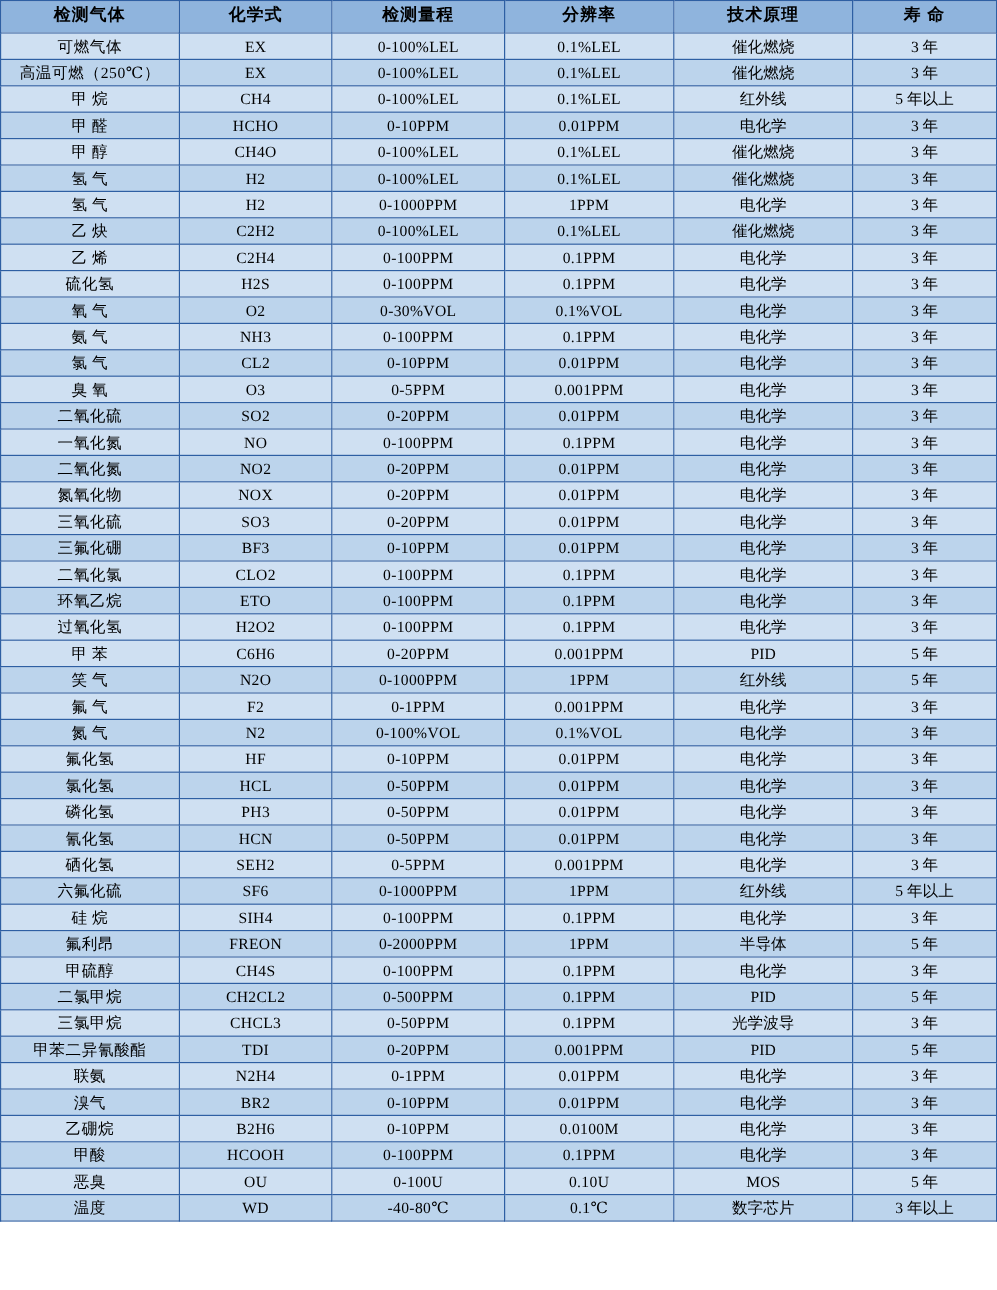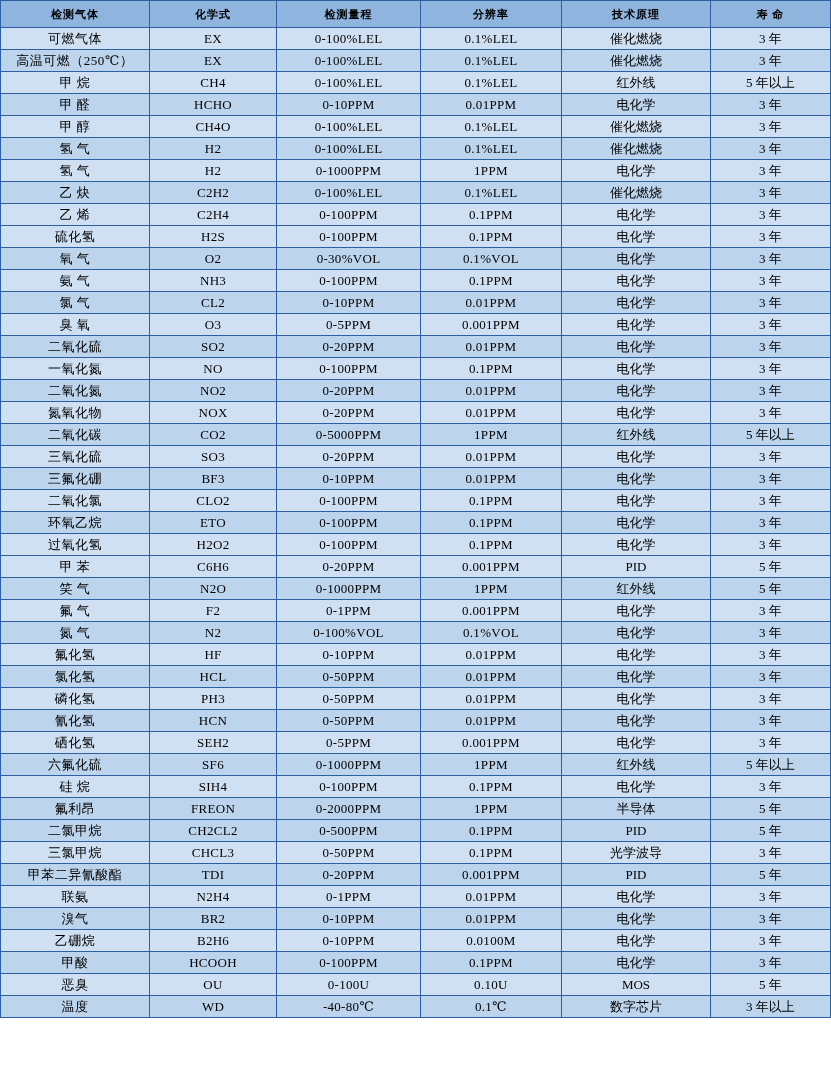--- a/index.html
+++ b/index.html
@@ -38,7 +38,7 @@
   table.gas-table thead th {
     background: #8fb4dd;
     font-weight: bold;
-    font-size: 11px;
+    font-size: 14px;
     height: 26px;
     line-height: 26px;
     letter-spacing: 1px;

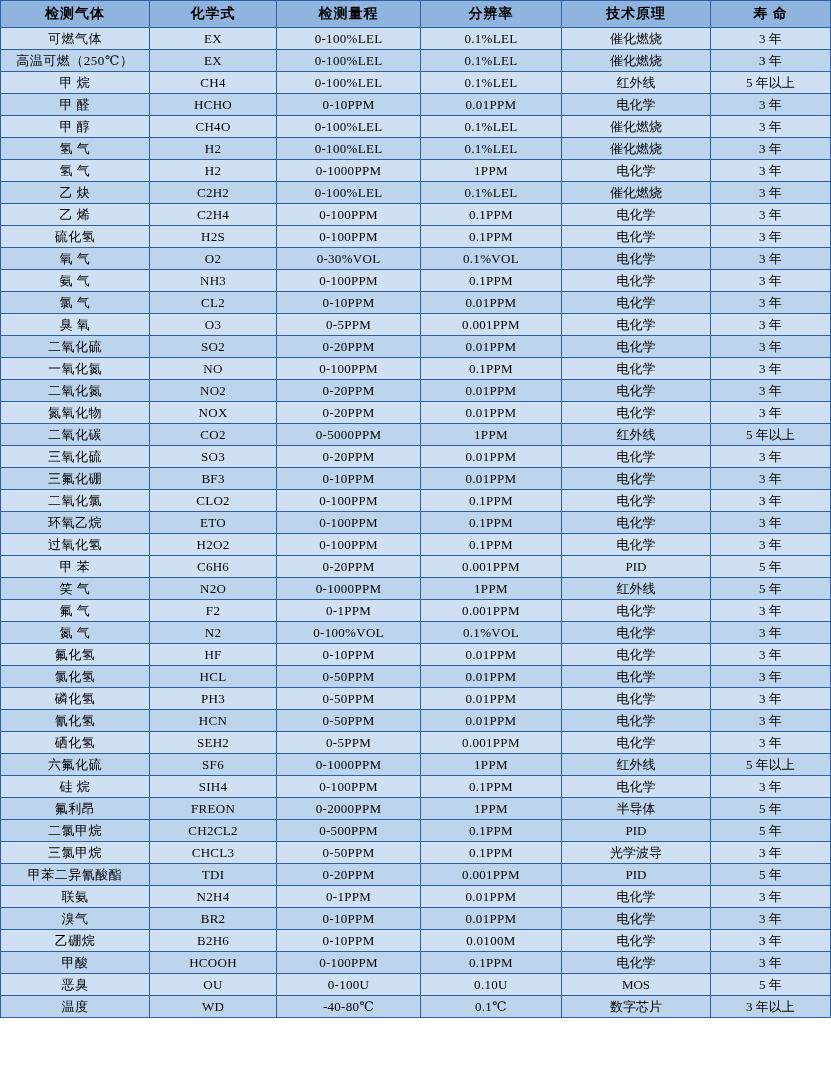--- a/index.html
+++ b/index.html
@@ -229,14 +229,6 @@
           <td class="c4">电化学</td>
           <td class="c5">3 年</td>
         </tr>
-        <tr class="alt">
-          <td class="c0">二氧化碳</td>
-          <td class="c1">CO2</td>
-          <td class="c2">0-5000PPM</td>
-          <td class="c3">1PPM</td>
-          <td class="c4">红外线</td>
-          <td class="c5">5 年以上</td>
-        </tr>
         <tr>
           <td class="c0">三氧化硫</td>
           <td class="c1">SO3</td>

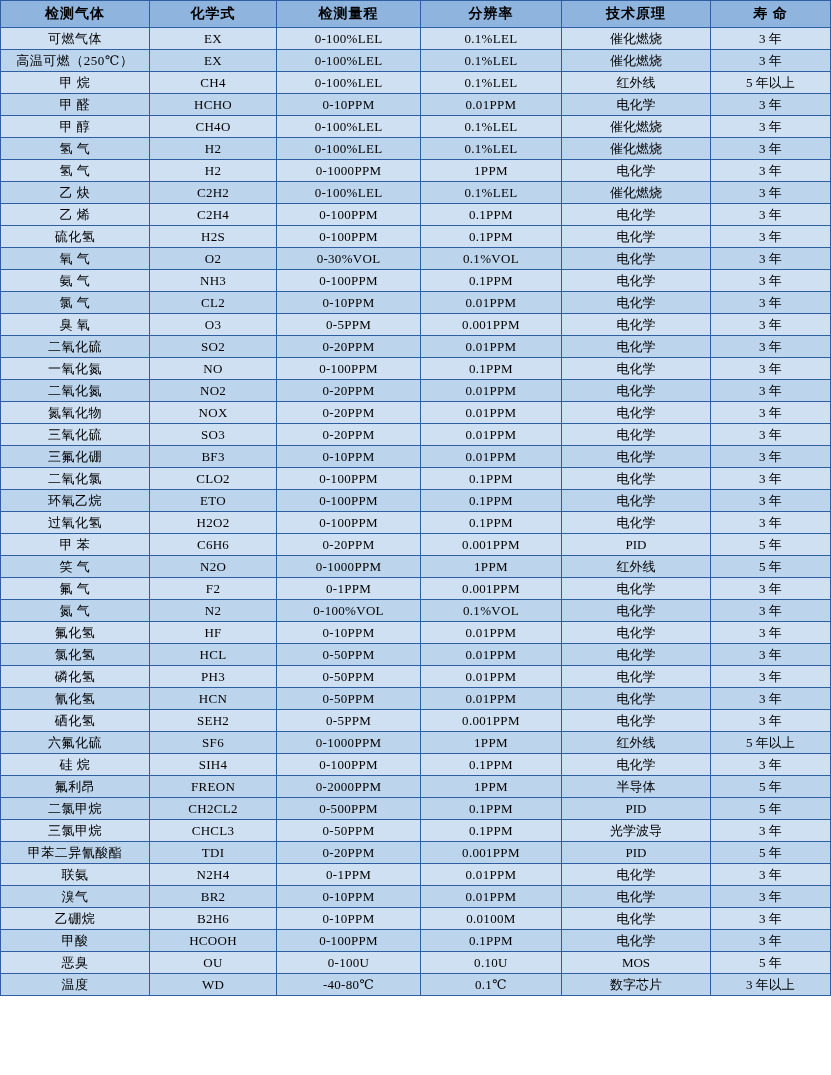--- a/index.html
+++ b/index.html
@@ -365,6 +365,14 @@
           <td class="c4">半导体</td>
           <td class="c5">5 年</td>
         </tr>
+        <tr>
+          <td class="c0">甲硫醇</td>
+          <td class="c1">CH4S</td>
+          <td class="c2">0-100PPM</td>
+          <td class="c3">0.1PPM</td>
+          <td class="c4">电化学</td>
+          <td class="c5">3 年</td>
+        </tr>
         <tr class="alt">
           <td class="c0">二氯甲烷</td>
           <td class="c1">CH2CL2</td>

